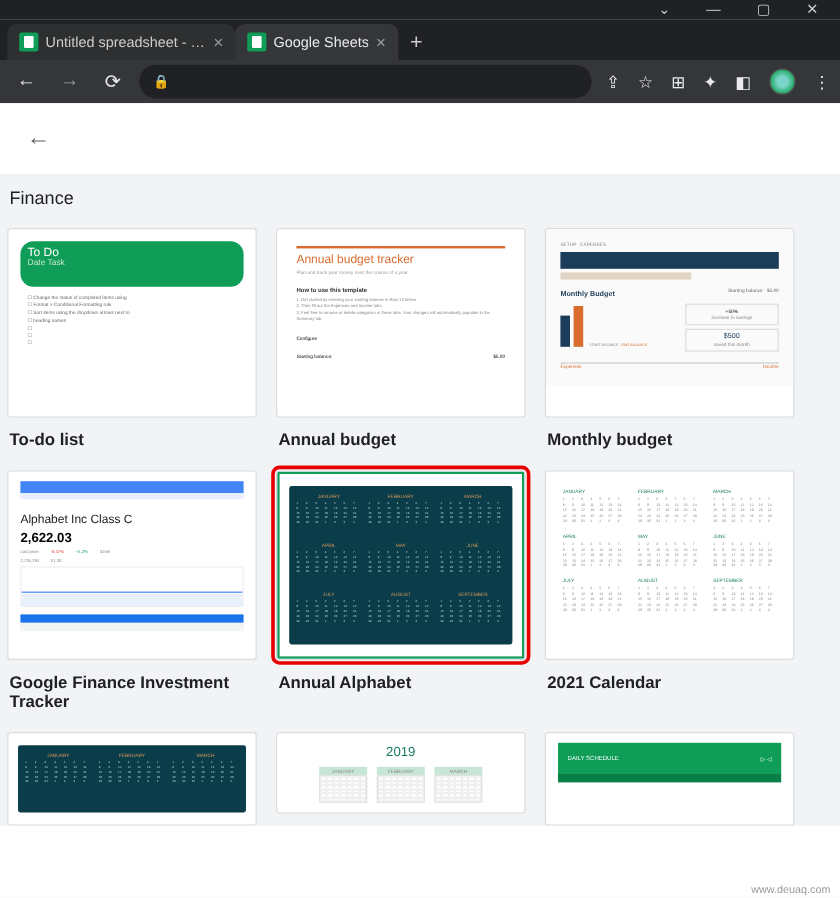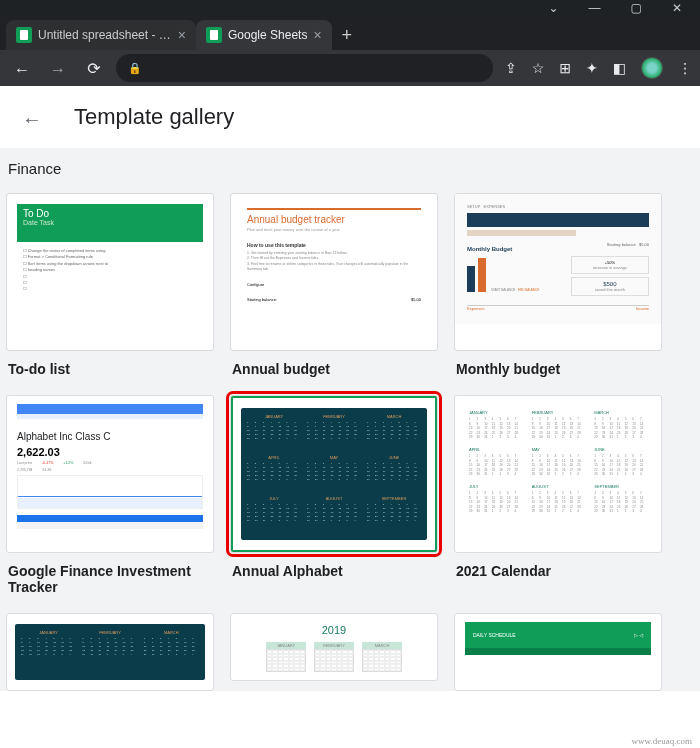--- a/index.html
+++ b/index.html
@@ -162,7 +162,6 @@
 <div class="page">
   <div class="header">
     <span class="back-btn">←</span>
-    <span class="header-title">Template gallery</span>
   </div>
 
   <div class="content">

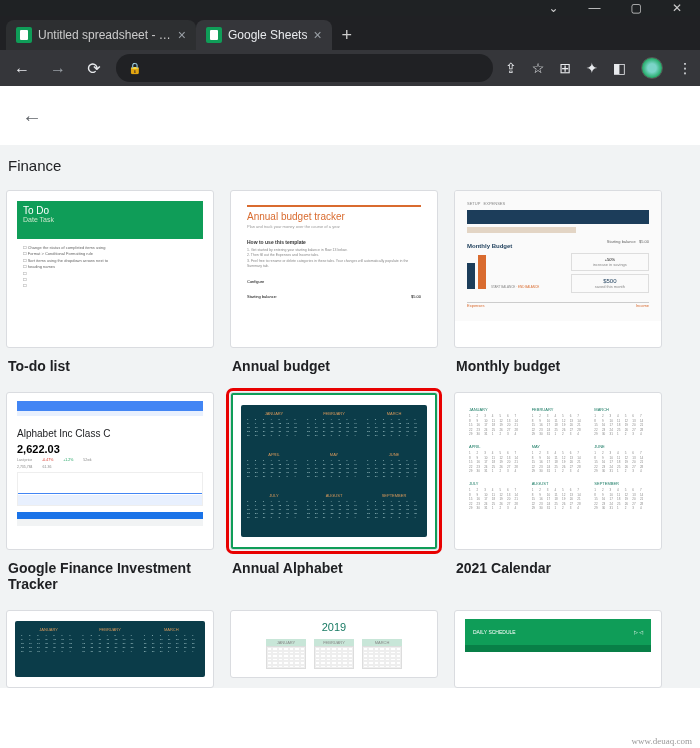--- a/index.html
+++ b/index.html
@@ -53,7 +53,7 @@
   
   
   .th-todo { padding: 10px; }
-  .th-todo-header { background: #0f9d58; height: 38px; padding: 4px 6px; font-size: 7px; color: #c8e6c9; }
+  .th-todo-header { background: #0f9d58; height: 38px; padding: 4px 6px; font-size: 7px; color: #c8e6c9; border-radius: 11px; }
   .th-todo-header .big { color: #fff; font-size: 10px; }
   .th-todo-body { font-size: 4px; color: #666; line-height: 1.6; padding: 6px; }
   .th-todo-body div::before { content: "☐ "; }

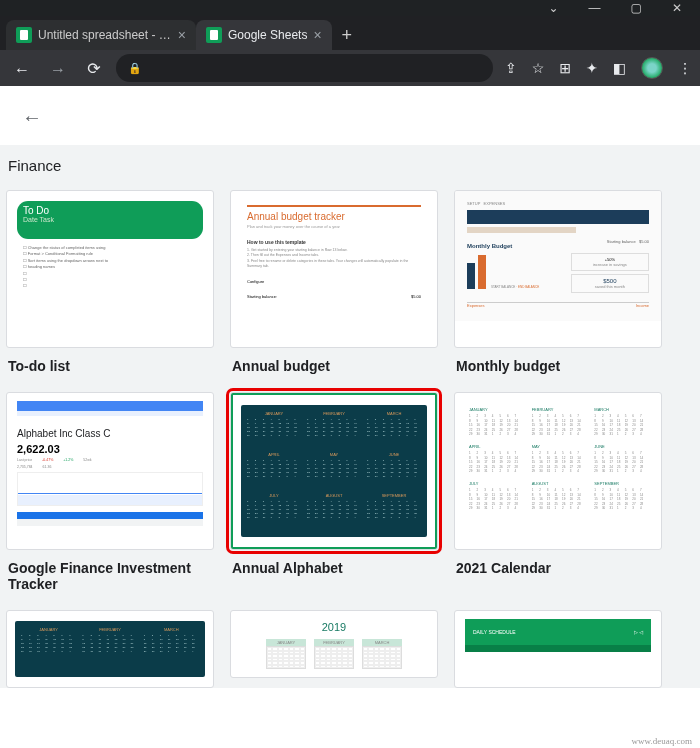--- a/index.html
+++ b/index.html
@@ -113,7 +113,7 @@
   .th-daily-head { background: #0f9d58; height: 26px; display: flex; justify-content: space-between; align-items: center; padding: 0 8px; color: #fff; font-size: 5px; }
   .th-daily-bar { background: #087f47; height: 7px; }
   
-  .watermark { position: absolute; bottom: 2px; right: 8px; font-size: 9px; color: #999; font-family: Liberation Serif, serif; text-align: right; }
+  .watermark { position: absolute; bottom: 2px; right: 8px; font-size: 9px; color: #999; font-family: Liberation Sans, sans-serif; text-align: right; }
 </style>
 </head>
 <body>

